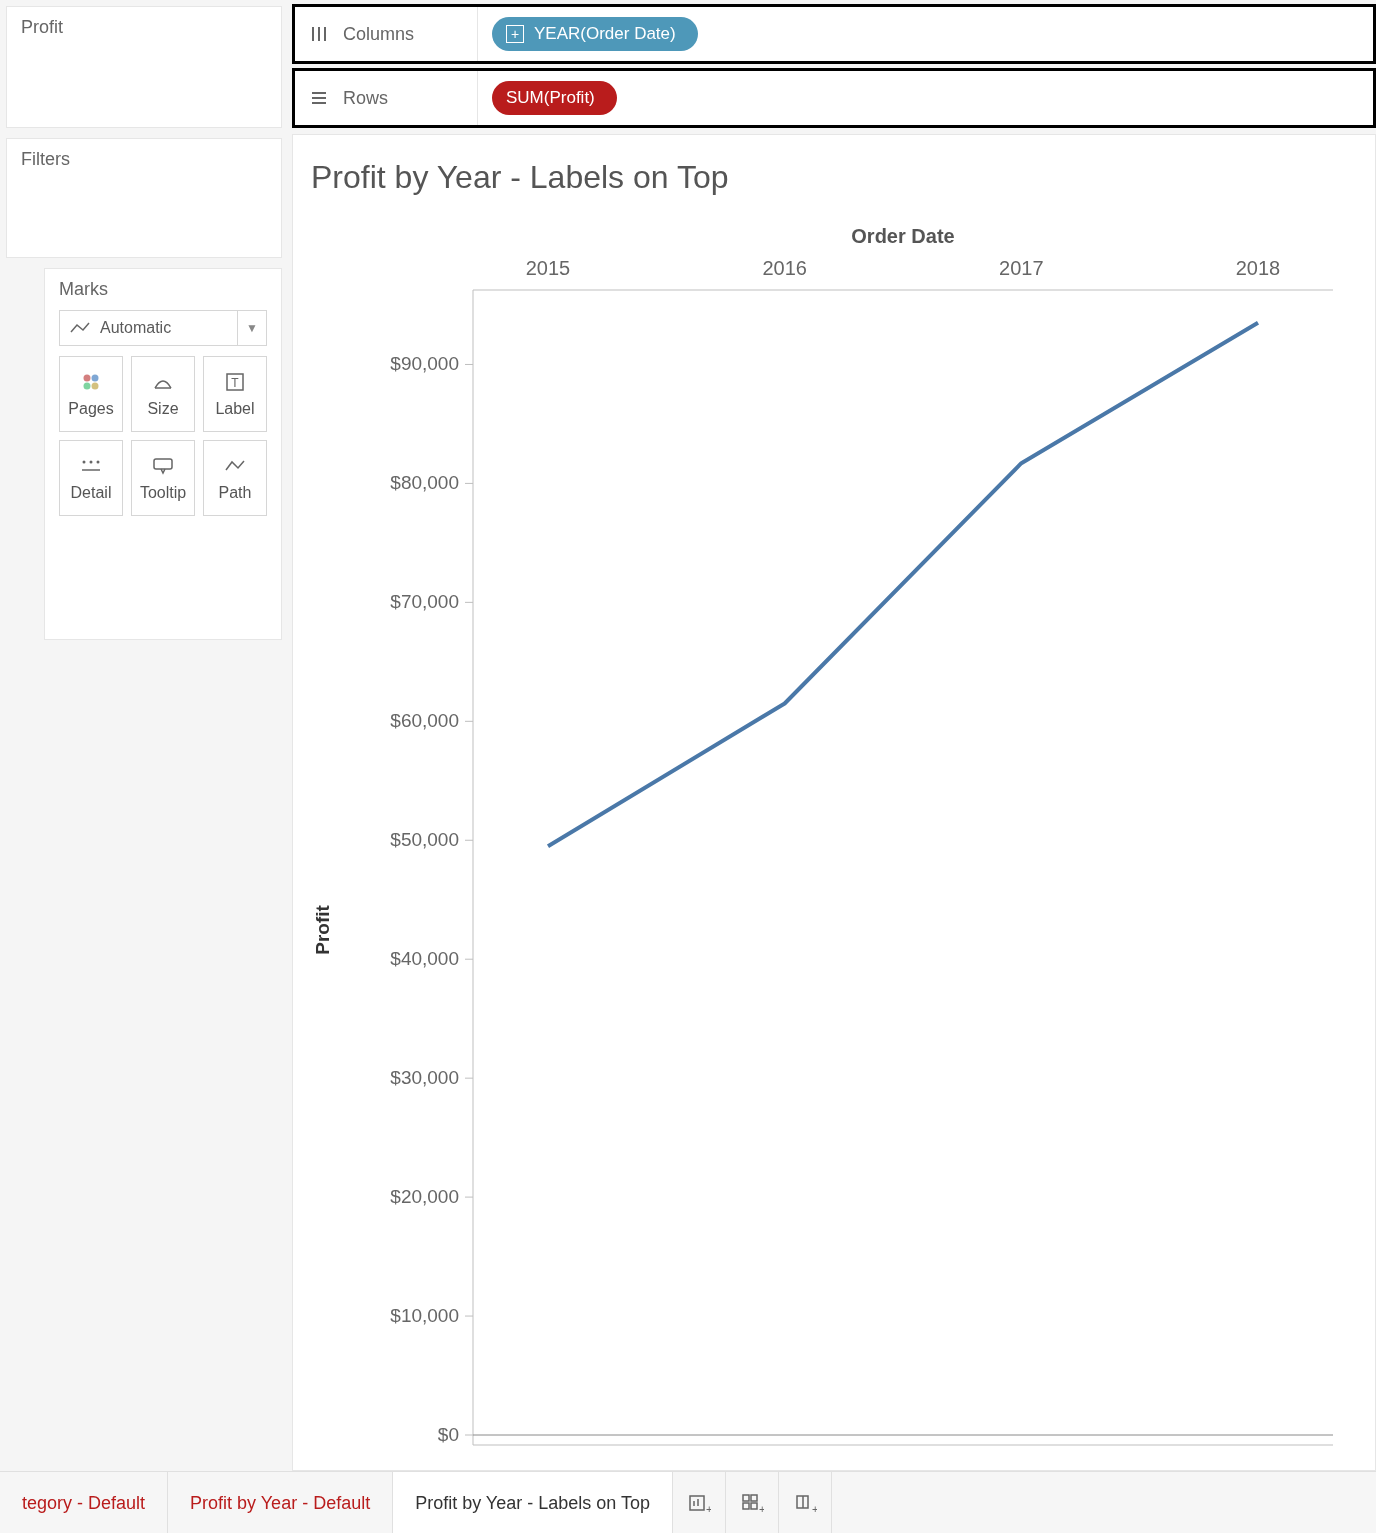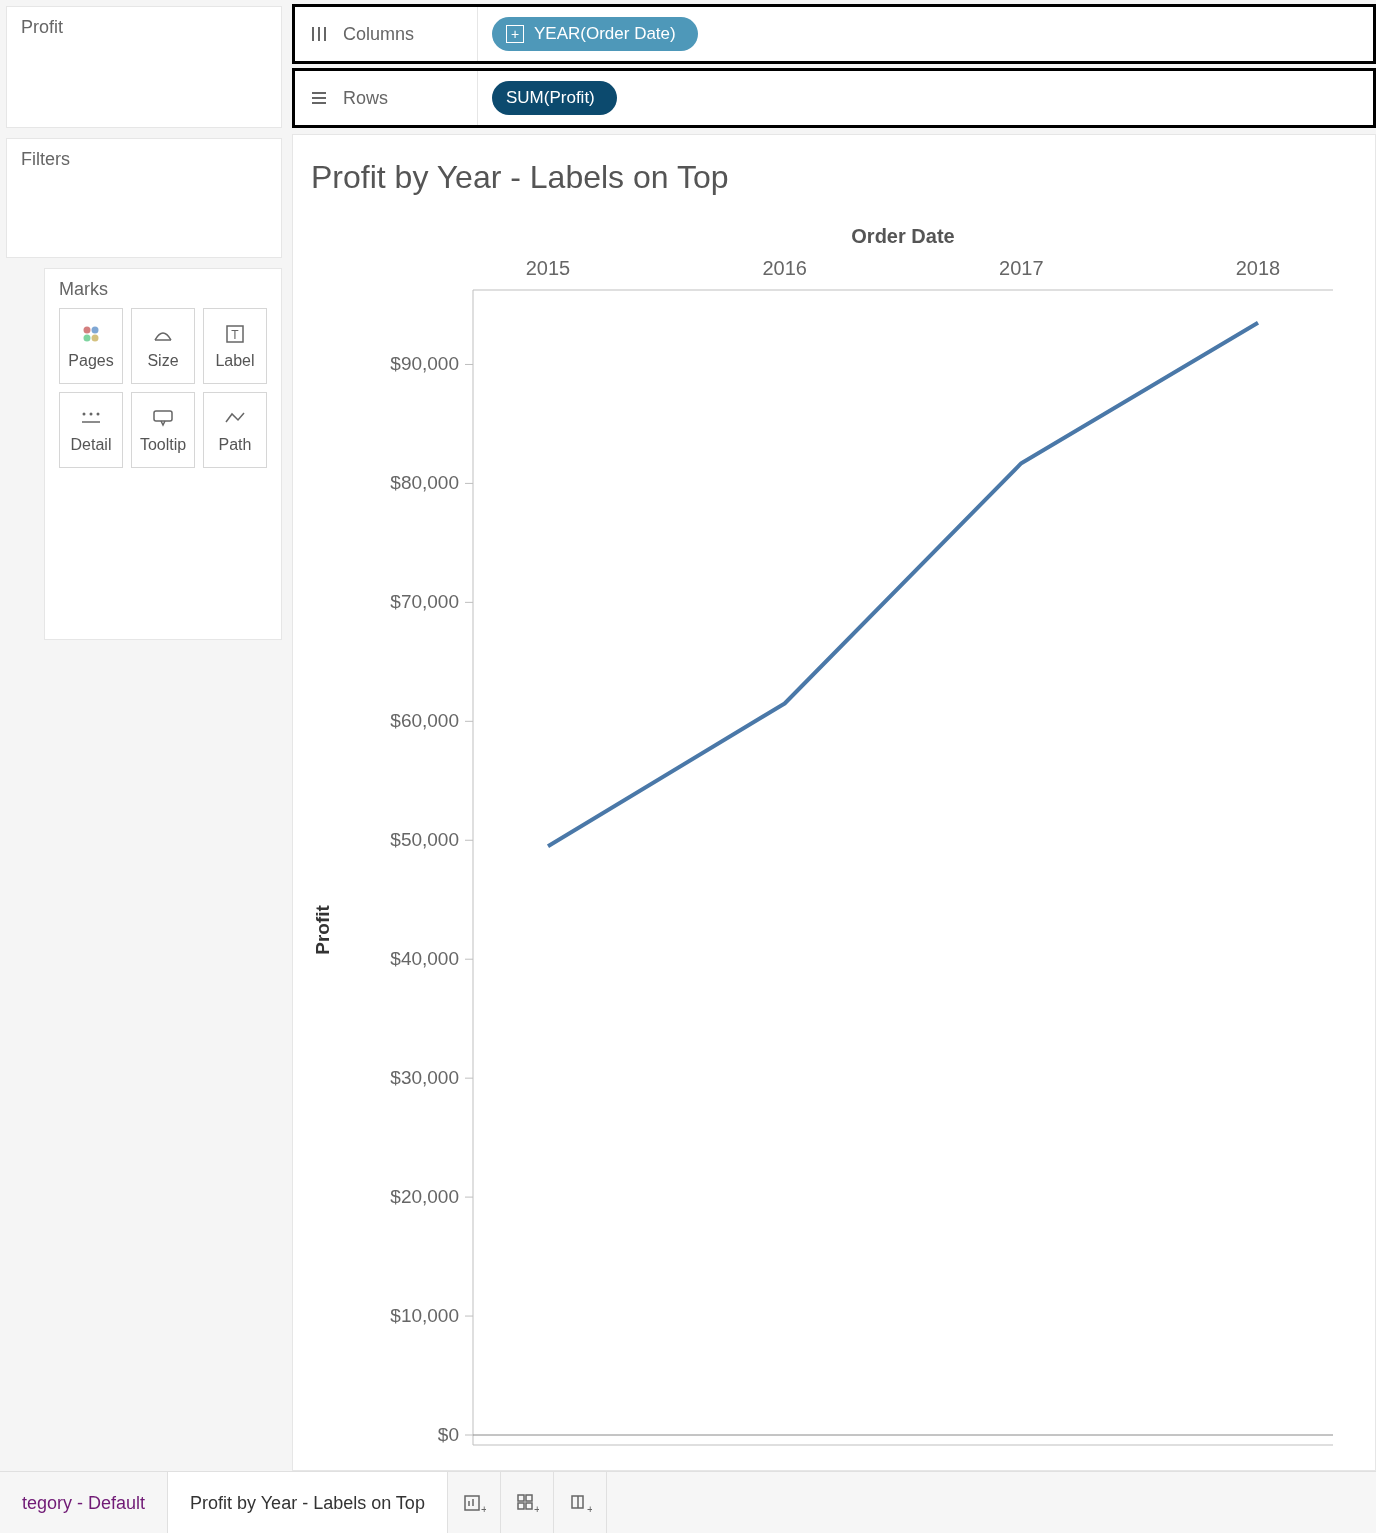--- a/index.html
+++ b/index.html
@@ -128,7 +128,7 @@
   gap: 10px;
 }
 .pill-blue { background: #4e98b9; }
-.pill-green { background: #0c4a6e; }
+.pill-green { background: #b91c1c; }
 .pill .plus {
   width: 16px;
   height: 16px;

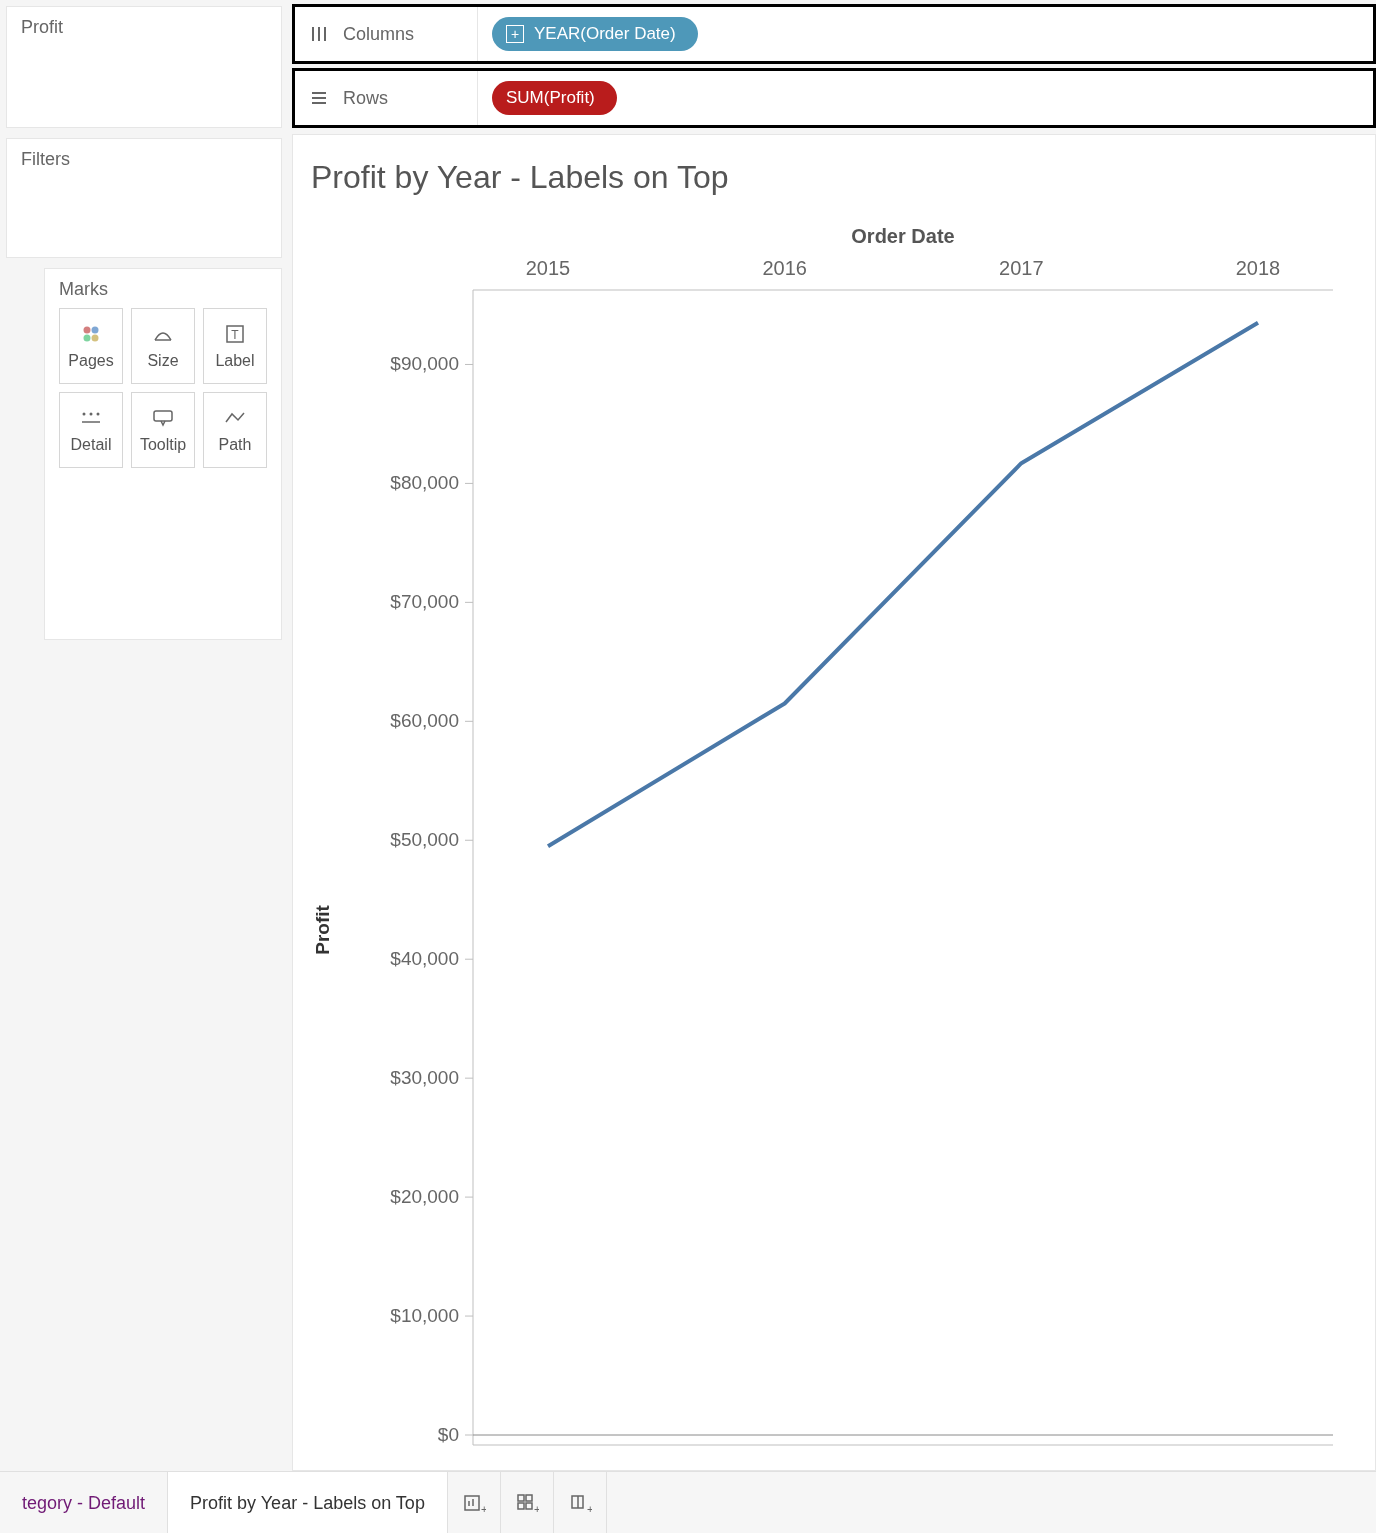--- a/index.html
+++ b/index.html
@@ -196,6 +196,17 @@
     </div>
     <div class="card marks-card">
       <div class="card-title">Marks</div>
+      <div class="marks-type">
+        <div class="marks-type-main">
+          <span>
+            <svg width="20" height="14">
+                <path d="M1 11 L7 4 L13 9 L19 2" stroke="#666" stroke-width="1.5" fill="none"></path>
+              </svg>
+          </span>
+          <span>Automatic</span>
+        </div>
+        <div class="marks-type-caret">▼</div>
+      </div>
       <div class="marks-grid">
         <div class="marks-btn">
           <span class="ico">

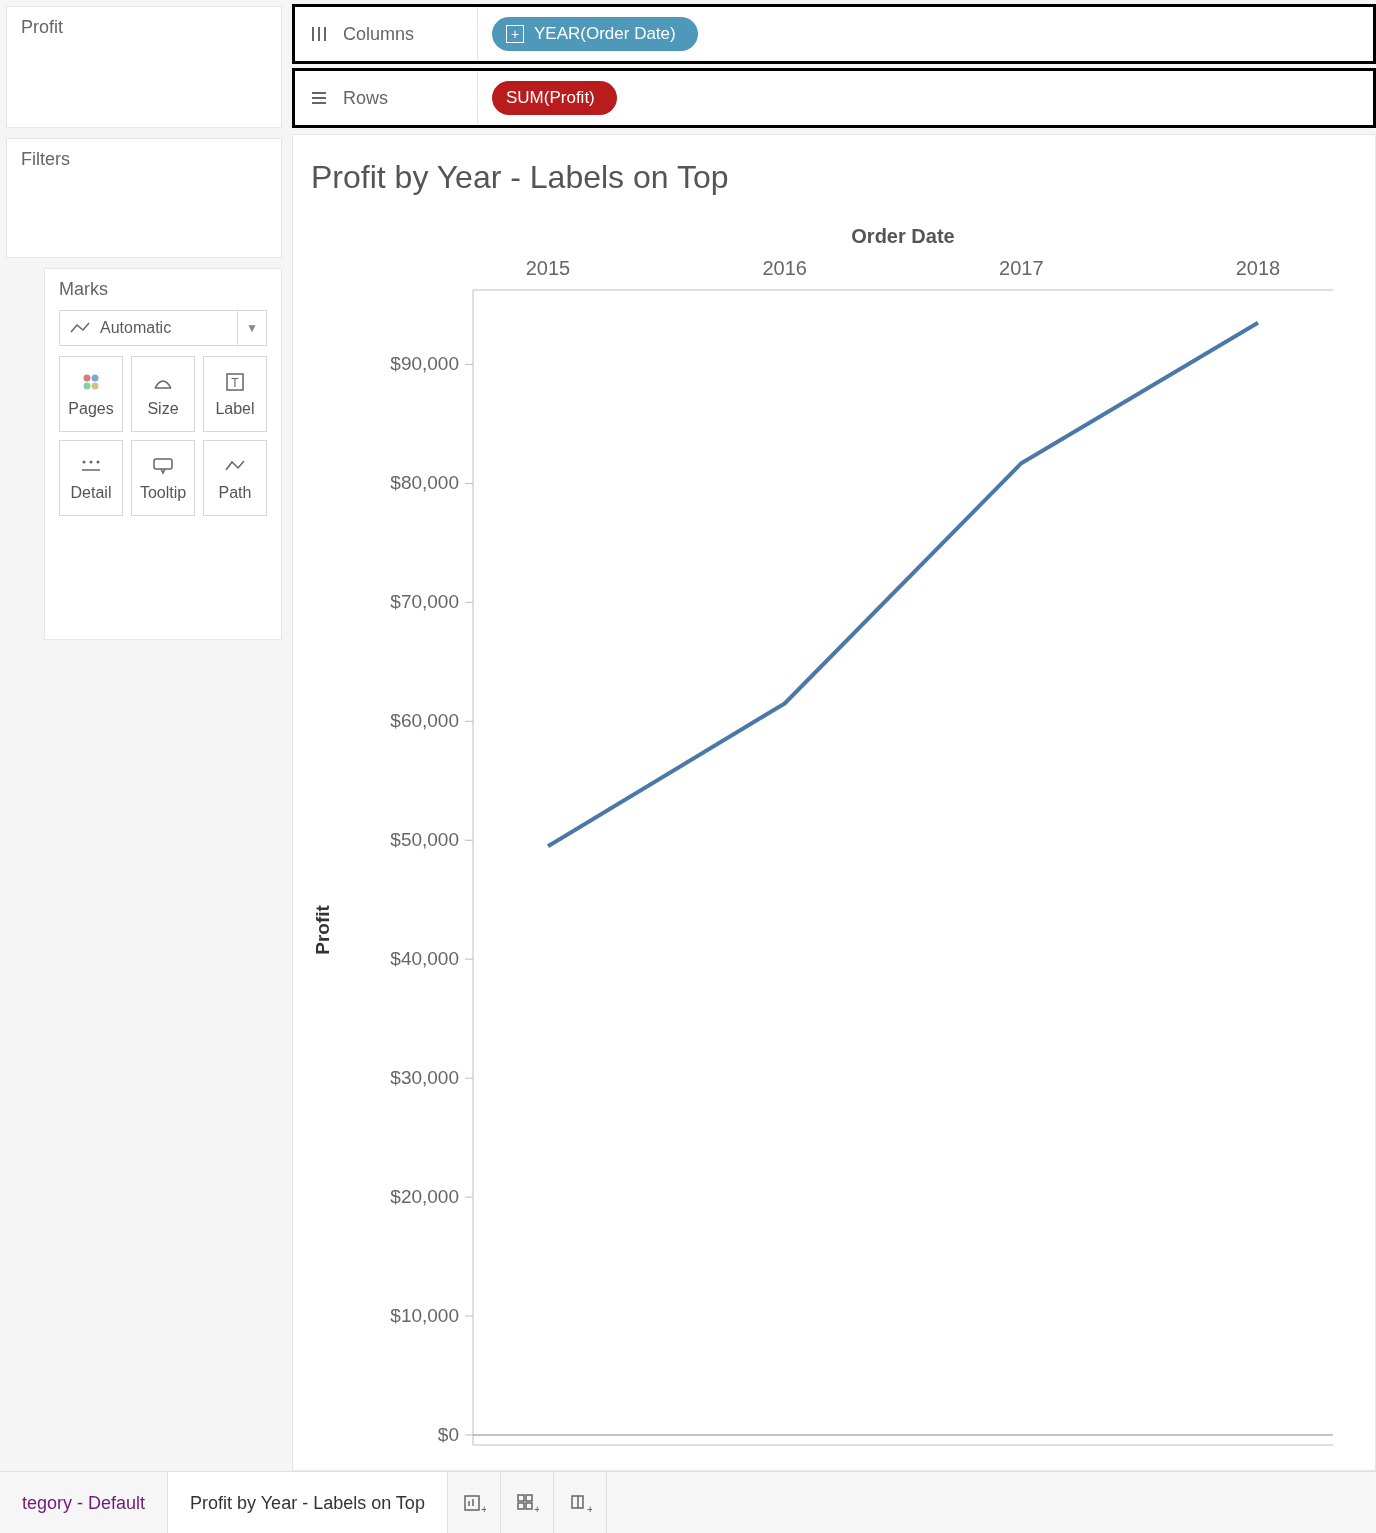--- a/index.html
+++ b/index.html
@@ -166,7 +166,7 @@
   display: flex;
   align-items: center;
   font-size: 18px;
-  color: #701a75;
+  color: #b91c1c;
   border-right: 1px solid #e0e0e0;
   white-space: nowrap;
 }

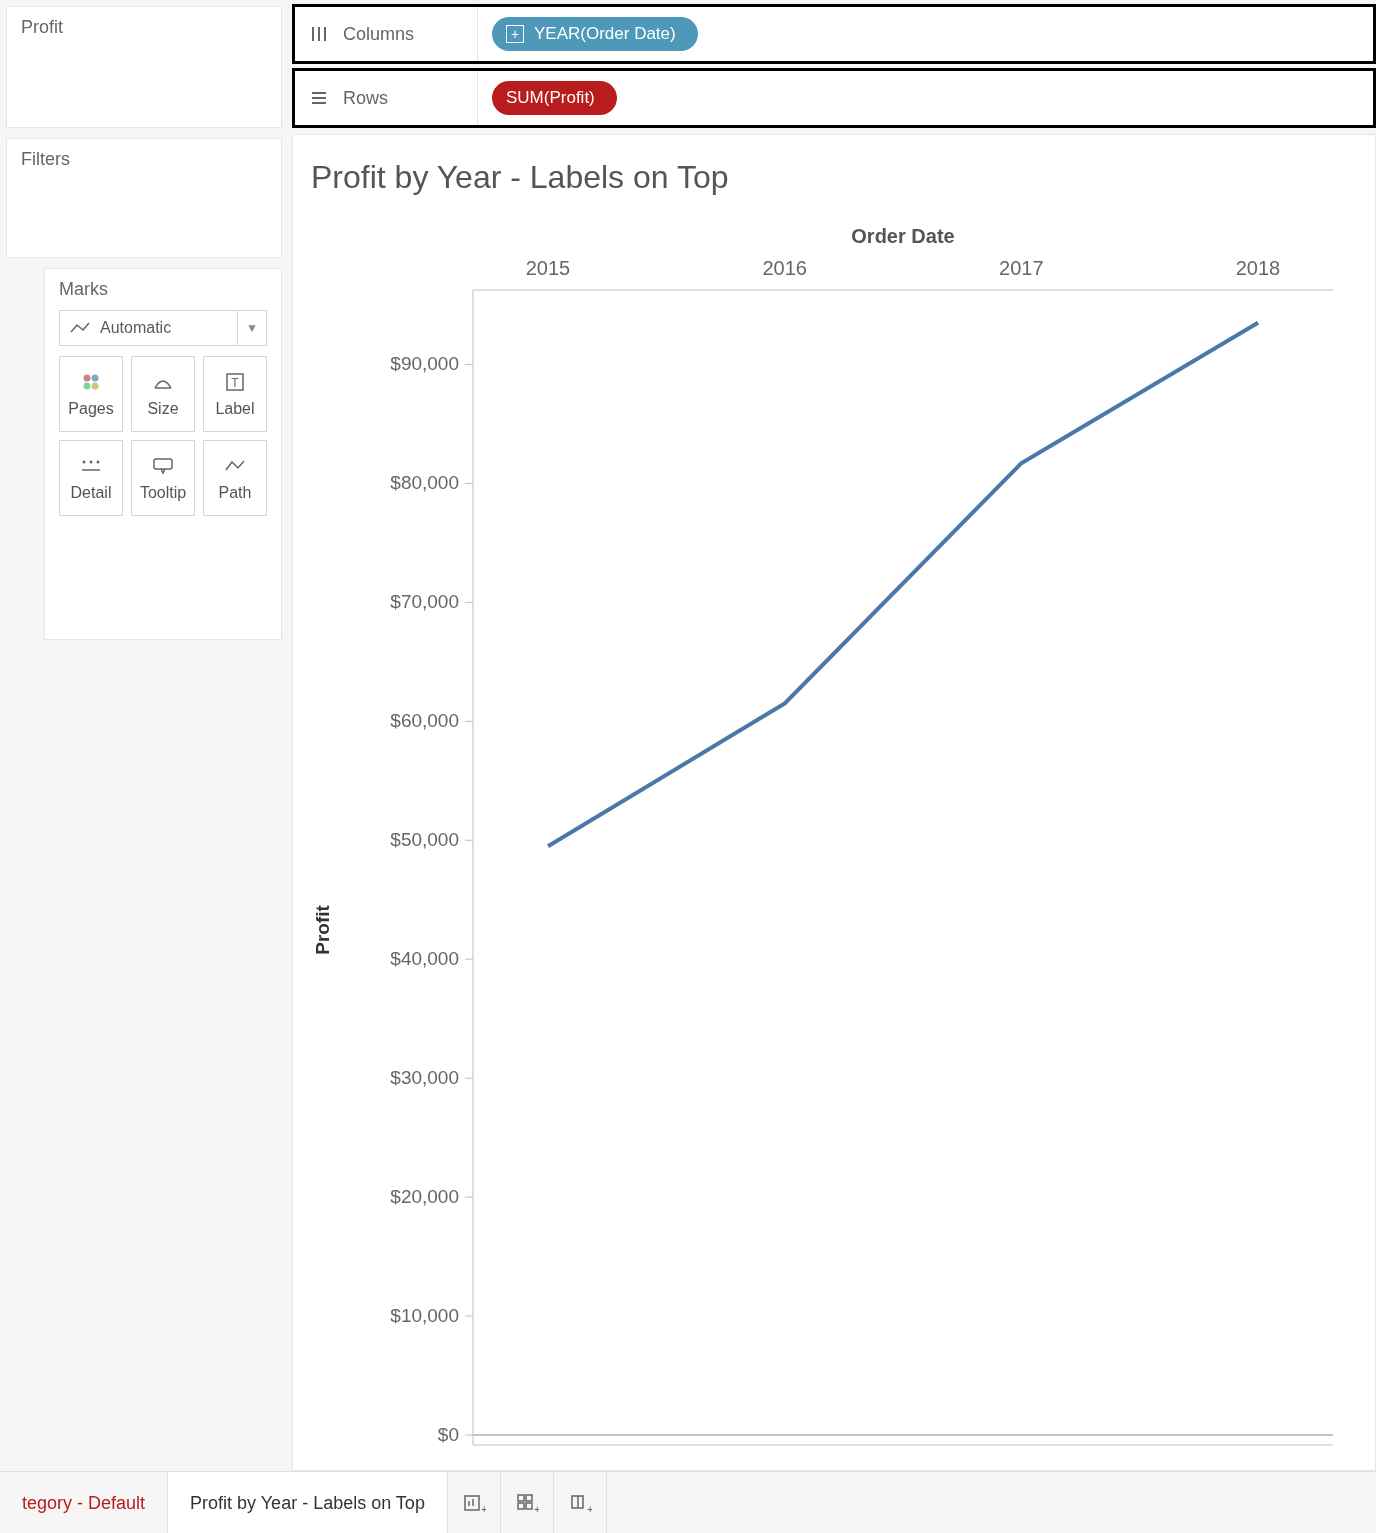--- a/index.html
+++ b/index.html
@@ -341,6 +341,9 @@
   <div class="tab">
       <span>tegory - Default</span>
     </div>
+  <div class="tab">
+      <span>Profit by Year - Default</span>
+    </div>
   <div class="tab active">
       <span>Profit by Year - Labels on Top</span>
     </div>

